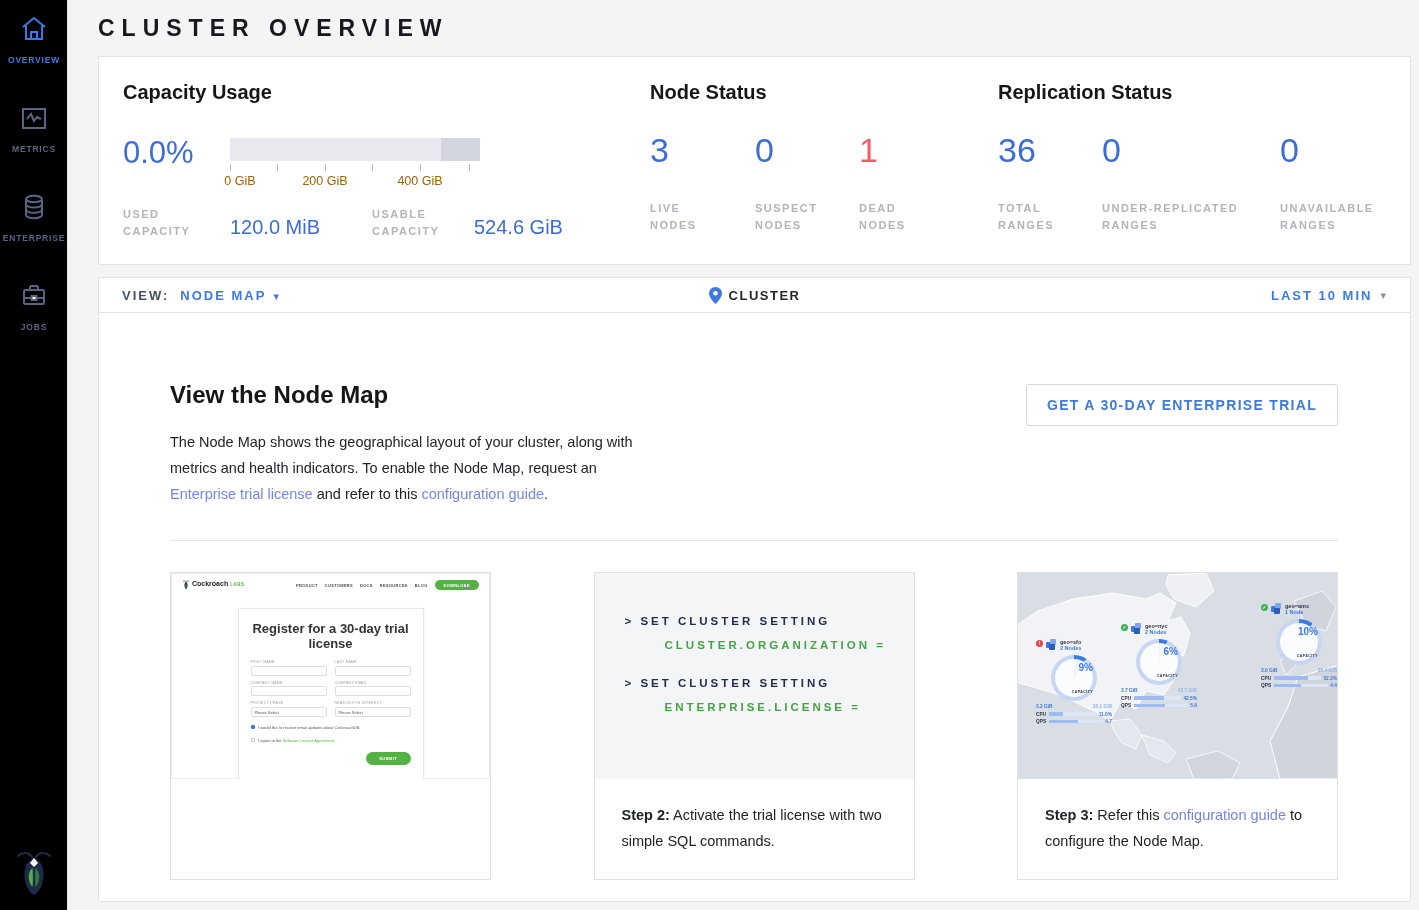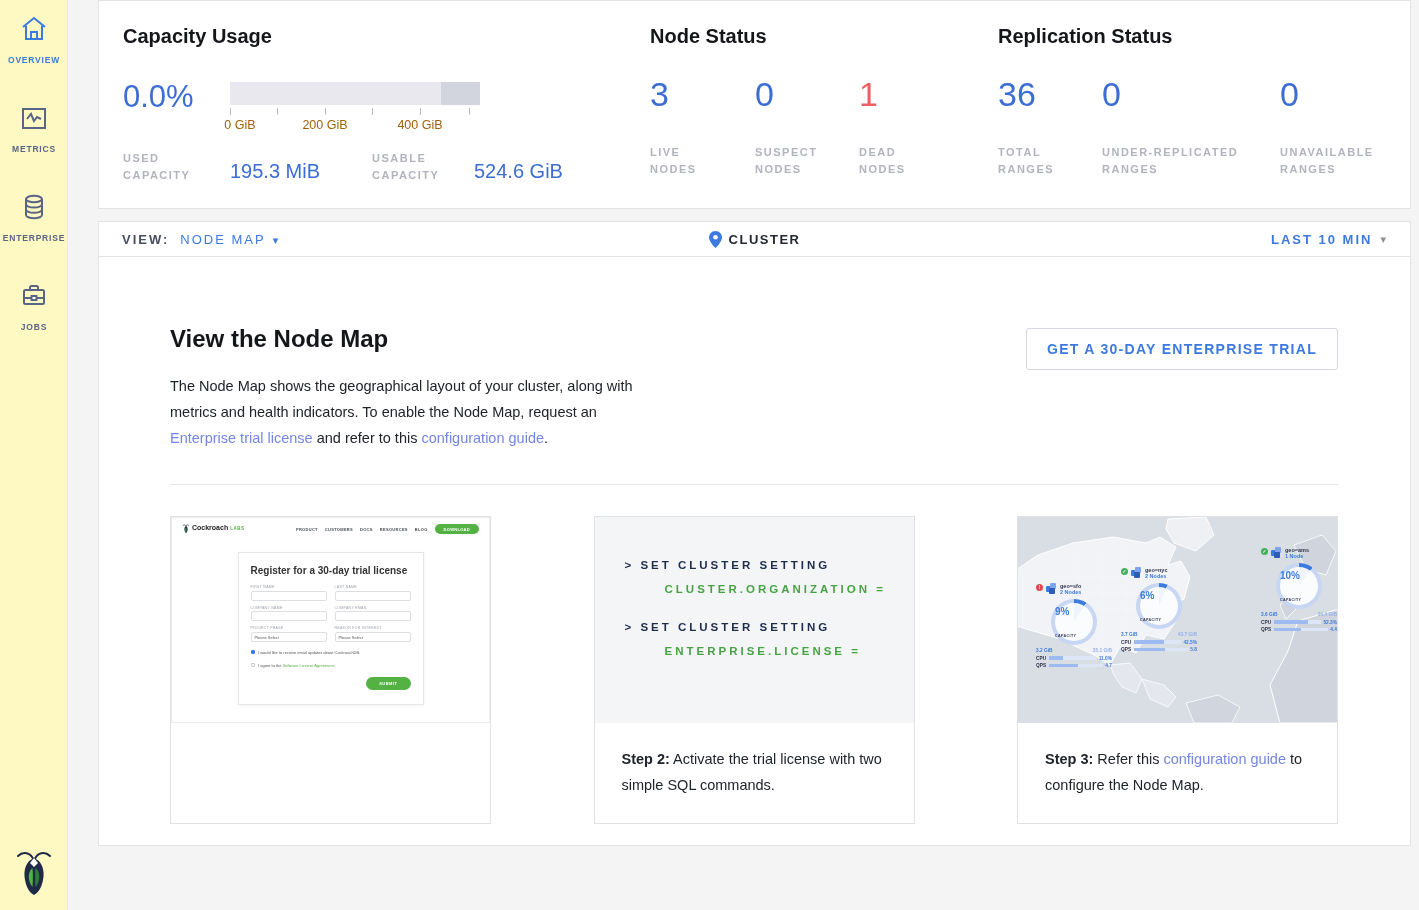--- a/index.html
+++ b/index.html
@@ -176,6 +176,7 @@
 </div>
 
 <div class="main">
+  <div class="page-title">CLUSTER OVERVIEW</div>
 
   <div class="panel summary">
 

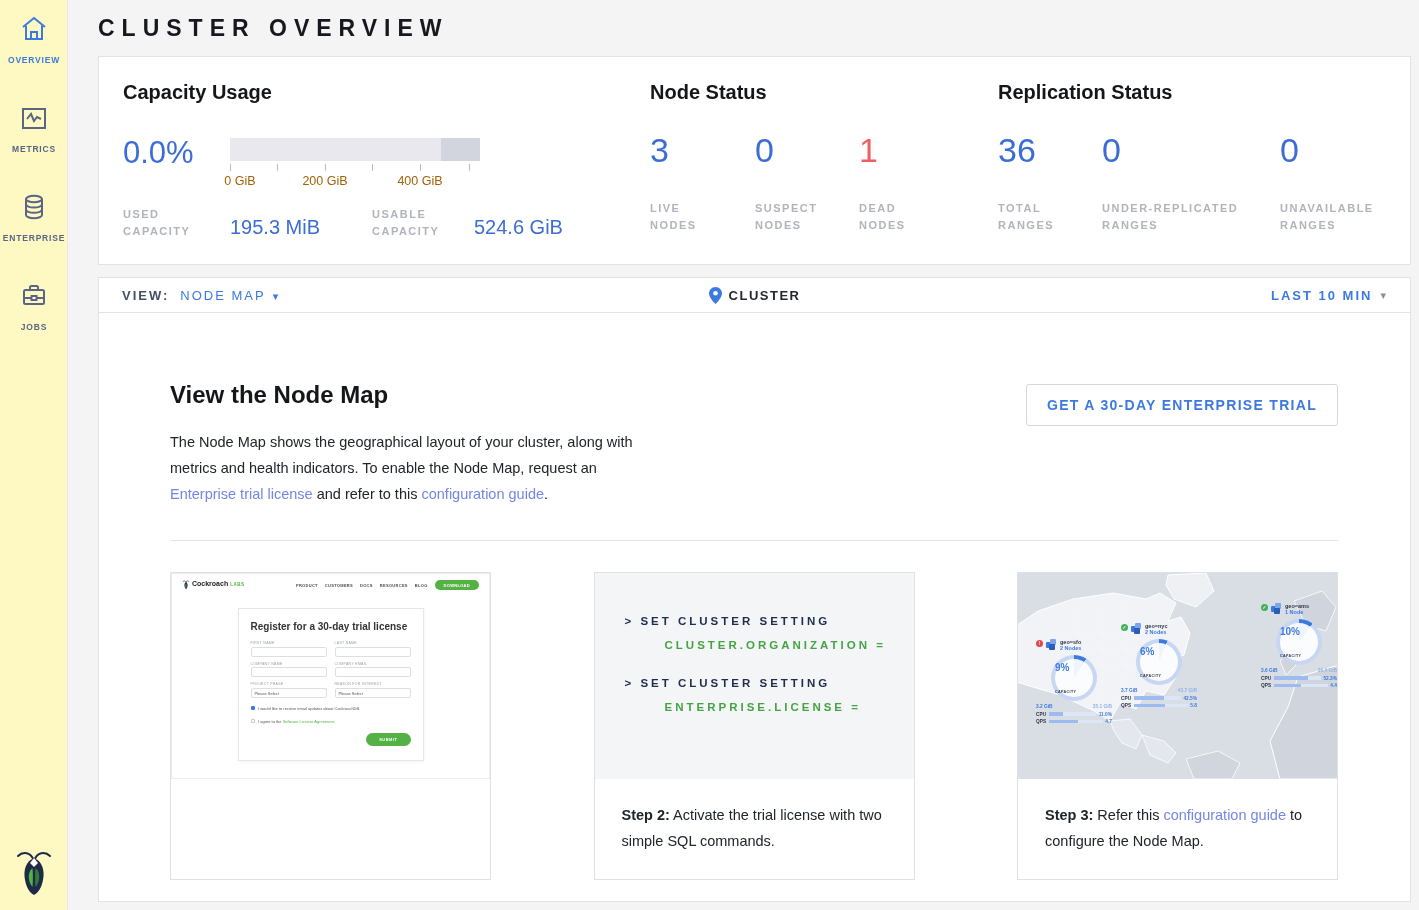--- a/index.html
+++ b/index.html
@@ -6,7 +6,7 @@
   html,body { width:1419px; height:910px; background:#f4f4f5; font-family:"Liberation Sans", sans-serif; overflow:hidden; }
 
   
-  .sidebar { position:fixed; left:0; top:0; width:68px; height:910px; background:#fef9c3; border-right:1px solid #e8e8ea; z-index:5; }
+  .sidebar { position:fixed; left:0; top:0; width:68px; height:910px; background:#000000; border-right:1px solid #e8e8ea; z-index:5; }
   .side-item { width:68px; padding:14px 0 10px; display:flex; flex-direction:column; align-items:center; cursor:pointer; margin-bottom:14px; }
   .side-item .lbl { margin-top:7px; font-size:8.5px; font-weight:700; letter-spacing:0.8px; color:#5a6485; }
   .side-item.active .lbl { color:#3d7ae0; }

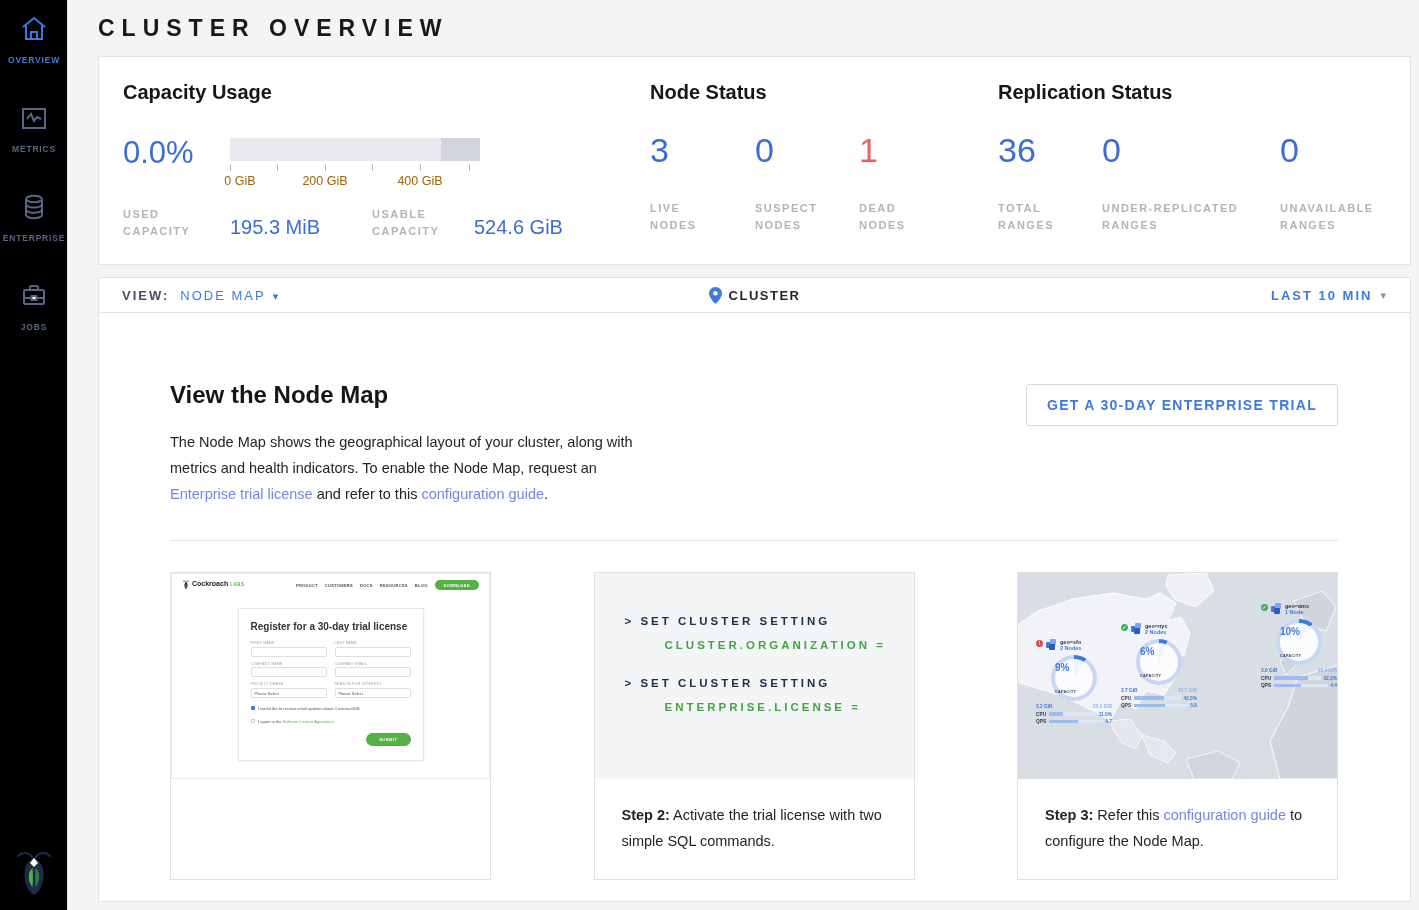--- a/index.html
+++ b/index.html
@@ -209,7 +209,7 @@
           <div class="stat-label" style="width:82px">USED CAPACITY</div>
         </div>
         <div style="width:142px">
-          <div class="cap-val">195.3 MiB</div>
+          <div class="cap-val">120.0 MiB</div>
         </div>
         <div style="width:102px">
           <div class="stat-label" style="width:90px">USABLE CAPACITY</div>

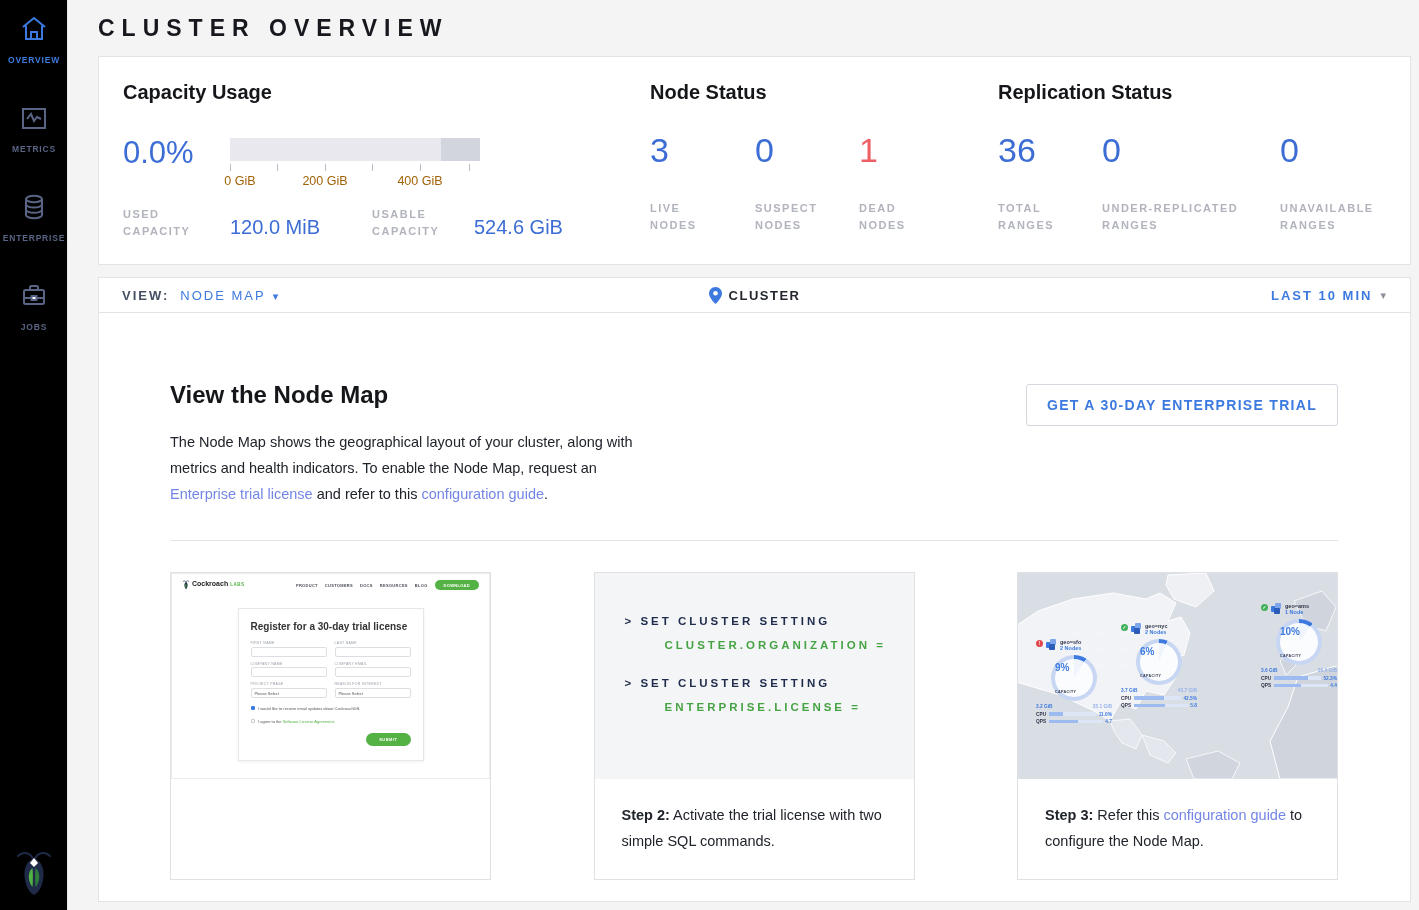--- a/index.html
+++ b/index.html
@@ -47,7 +47,7 @@
   .viewbar { position:relative; margin-top:12px; height:36px; background:#fff; border:1px solid #e3e3e5; display:flex; align-items:center; font-size:13px; letter-spacing:2px; }
   .vb-left { display:flex; align-items:flex-end; padding-left:23px; cursor:pointer; }
   .vb-viewlbl { color:#464f63; font-weight:600; }
-  .vb-viewval { color:#3d7ae0; font-weight:400; margin-left:11px; }
+  .vb-viewval { color:#3d7ae0; font-weight:700; margin-left:11px; }
   .vb-caret-blue { color:#3d7ae0; font-size:11px; margin-left:7px; }
   .vb-center { position:absolute; left:0; right:0; display:flex; justify-content:center; align-items:center; pointer-events:none; }
   .vb-crumb { display:flex; align-items:center; color:#23272f; font-weight:600; letter-spacing:1.5px; pointer-events:auto; }

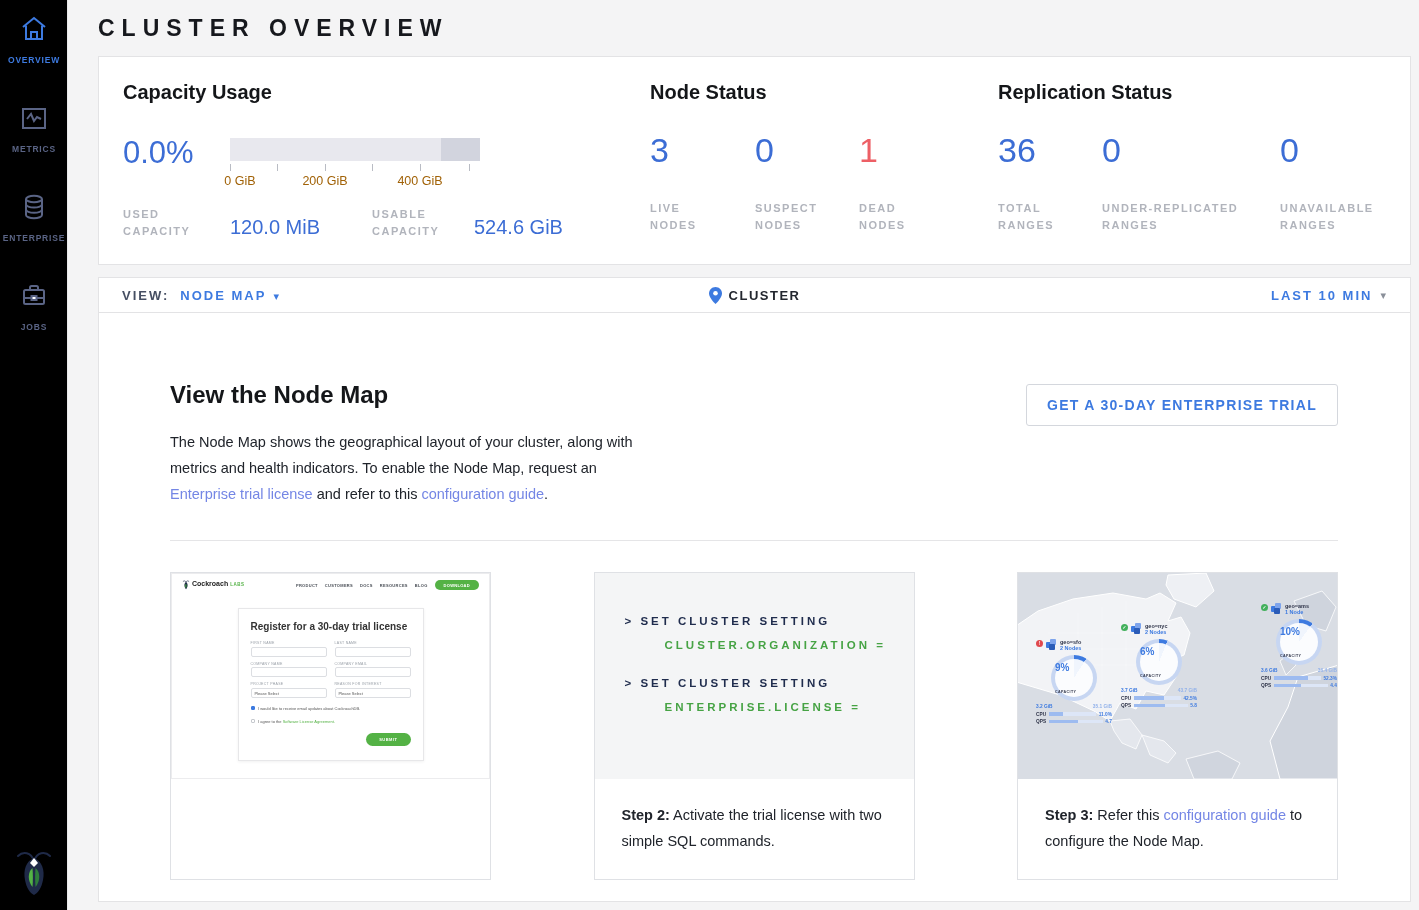--- a/index.html
+++ b/index.html
@@ -80,7 +80,7 @@
   .ms-nav span { font-size:4px; font-weight:700; color:#4a4f57; letter-spacing:0.3px; }
   .ms-dl { background:#54b245; color:#fff !important; padding:2.5px 9px; border-radius:8px; }
   .ms-form { width:186px; margin:14px auto 0; background:#fff; border:1px solid #e7e7e9; box-shadow:0 1px 3px rgba(0,0,0,0.06); padding:12px 12px 12px; }
-  .ms-form-title { text-align:left; font-size:10px; font-weight:600; color:#333; }
+  .ms-form-title { text-align:center; font-size:13px; font-weight:600; color:#333; }
   .ms-grid { display:grid; grid-template-columns:1fr 1fr; column-gap:8px; row-gap:5px; margin-top:9px; }
   .ms-field .fl { font-size:3.5px; color:#9aa0a8; letter-spacing:0.3px; }
   .ms-field .fi { margin-top:1.5px; height:10px; border:1px solid #dcdee2; border-radius:2px; background:#fff; font-size:4px; color:#555; line-height:10px; padding-left:3px; }

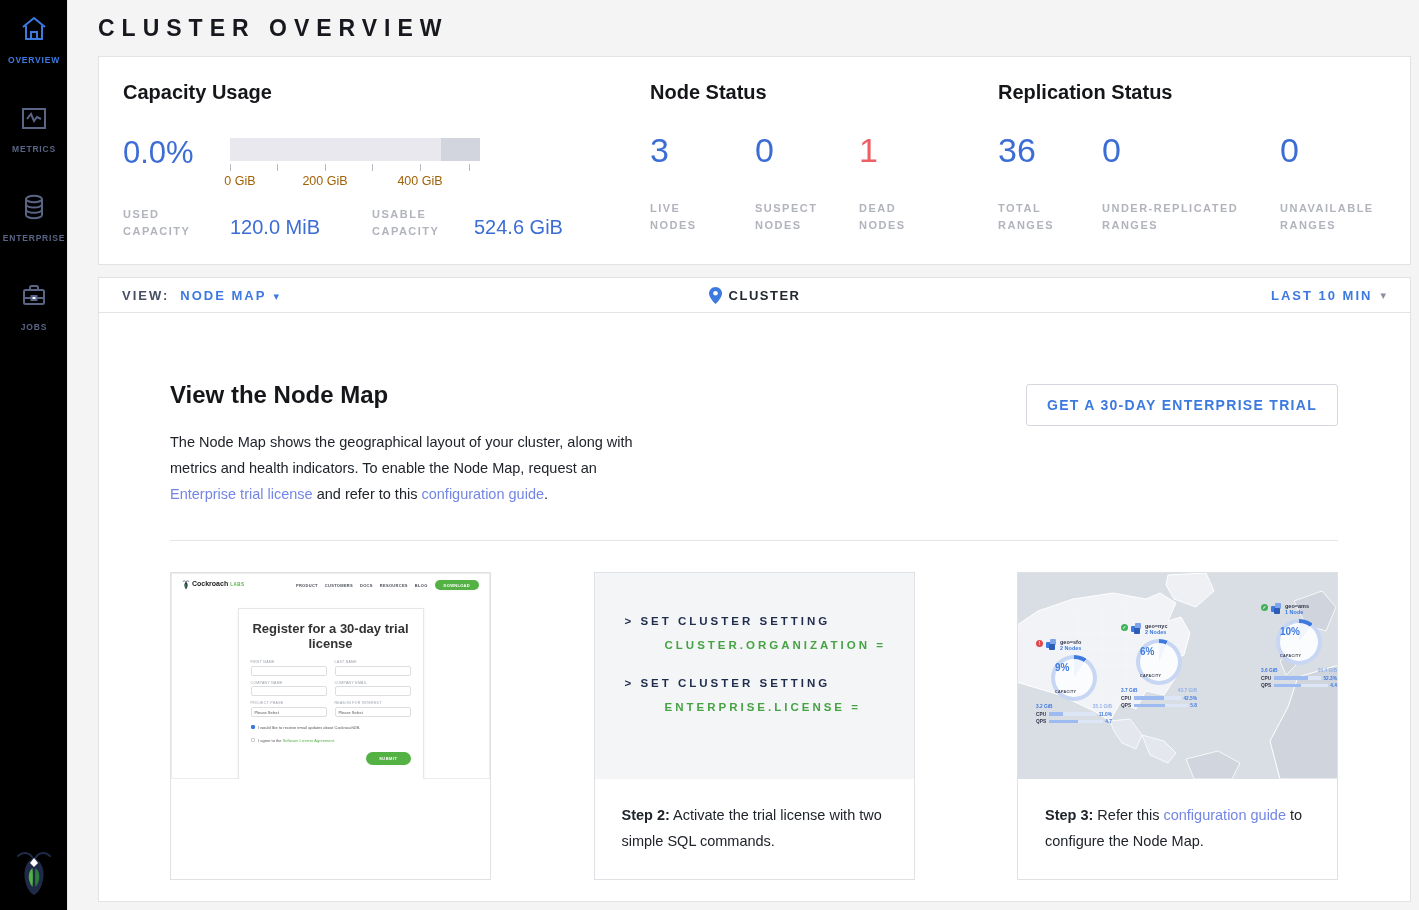--- a/index.html
+++ b/index.html
@@ -108,7 +108,7 @@
   .mb-name { font-size:5.5px; font-weight:700; color:#30354a; }
   .mb-nodes { font-size:5.5px; font-weight:700; color:#3d7ae0; }
   .mb-donut { width:46px; height:46px; border-radius:50%; margin:4px auto 3px; display:grid; place-items:center; }
-  .mb-donut .inner { width:38px; height:38px; border-radius:50%; background:rgba(255,255,255,0.92); display:flex; flex-direction:column; align-items:flex-start; justify-content:center;gap:16px; }
+  .mb-donut .inner { width:38px; height:38px; border-radius:50%; background:rgba(255,255,255,0.92); display:flex; flex-direction:column; align-items:flex-end; justify-content:center;gap:16px; }
   .mb-pct { font-size:10px; font-weight:700; color:#3d7ae0; }
   .mb-caplbl { font-size:3.6px; font-weight:700; color:#30354a; letter-spacing:0.4px; margin-top:1px; }
   .mb-range { display:flex; justify-content:space-between; font-size:4.8px; font-weight:700; }

